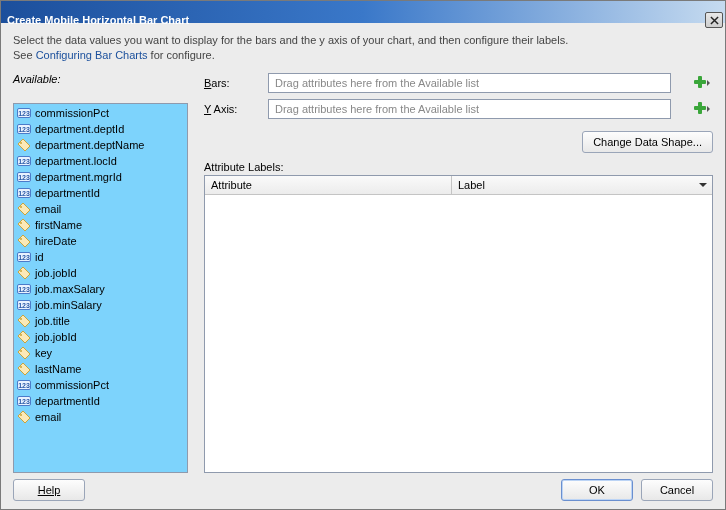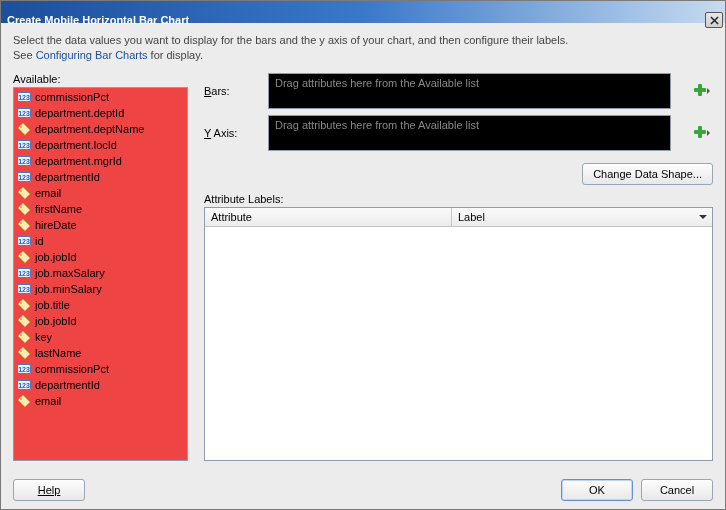--- a/index.html
+++ b/index.html
@@ -160,7 +160,7 @@
 
   <div class="desc">
     <span>Select the data values you want to display for the bars and the y axis of your chart, and then configure their labels.</span><br>
-    <span>See </span><a>Configuring Bar Charts</a><span> for display.</span>
+    <span>See </span><a>Configuring Bar Charts</a><span> for configure.</span>
   </div>
 
   <div class="main-row">

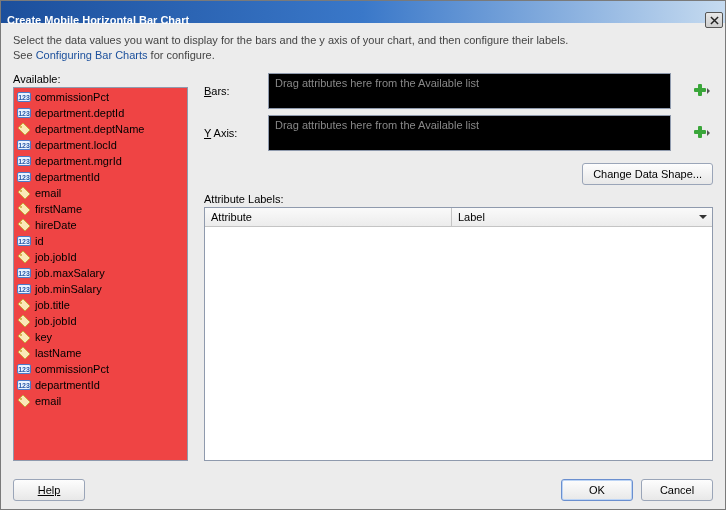--- a/index.html
+++ b/index.html
@@ -48,7 +48,7 @@
   .main-row { display:flex; flex:1; min-height:0; gap:16px; }
 
   .avail-col { width:175px; display:flex; flex-direction:column; }
-  .avail-label { margin-bottom:2px; }
+  .avail-label { margin-bottom:18px;font-style:italic; }
   .avail-box {
     flex:1;
     border:1px solid #8f9aad;

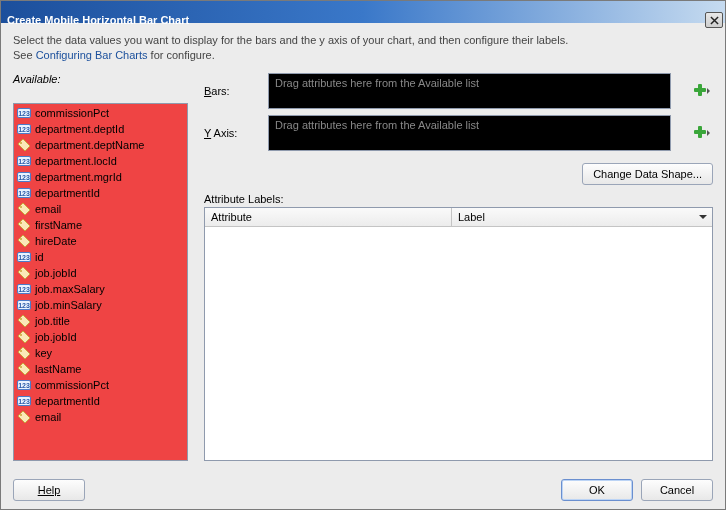--- a/index.html
+++ b/index.html
@@ -74,8 +74,8 @@
   .drop-field {
     flex:1;
     border:1px solid #8f9aad;
-    background:#000000;
-    height:36px;
+    background:#ffffff;
+    height:20px;
     padding:3px 6px;
     color:#888;
     white-space:nowrap;

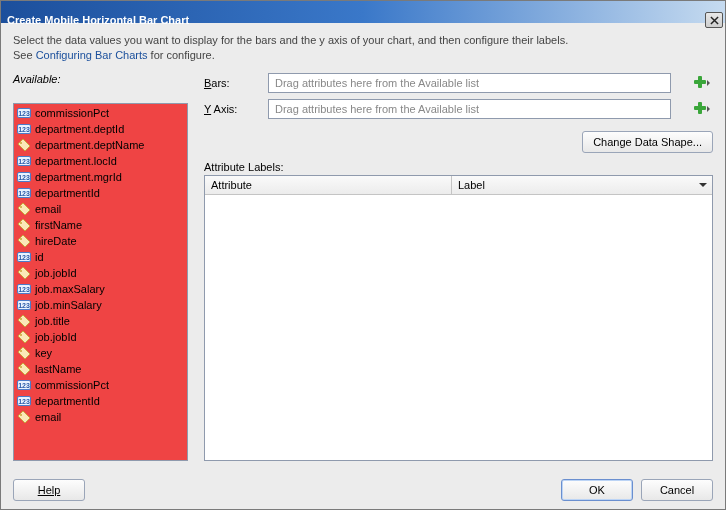--- a/index.html
+++ b/index.html
@@ -52,7 +52,7 @@
   .avail-box {
     flex:1;
     border:1px solid #8f9aad;
-    background:#ef4444;
+    background:#7dd3fc;
     overflow-y:scroll;
     overflow-x:auto;
     padding:1px;

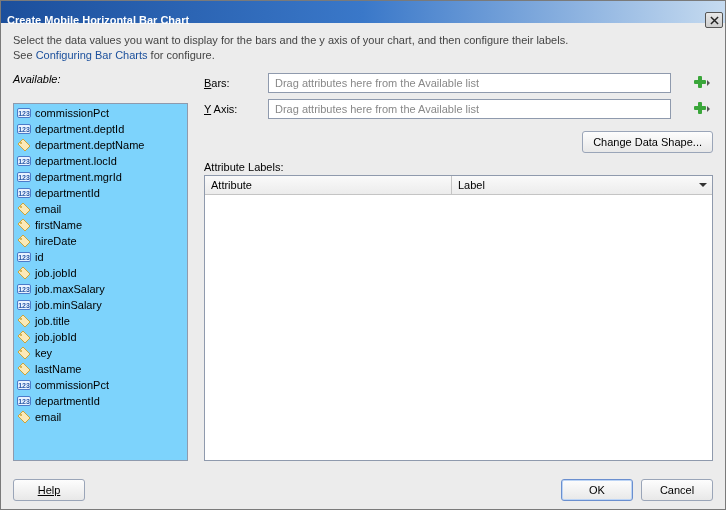--- a/index.html
+++ b/index.html
@@ -133,7 +133,7 @@
 
   .footer {
     display:flex; align-items:center;
-    padding-top:18px;
+    padding-top:6px;
     gap:8px;
   }
   .footer .spacer { flex:1; }

